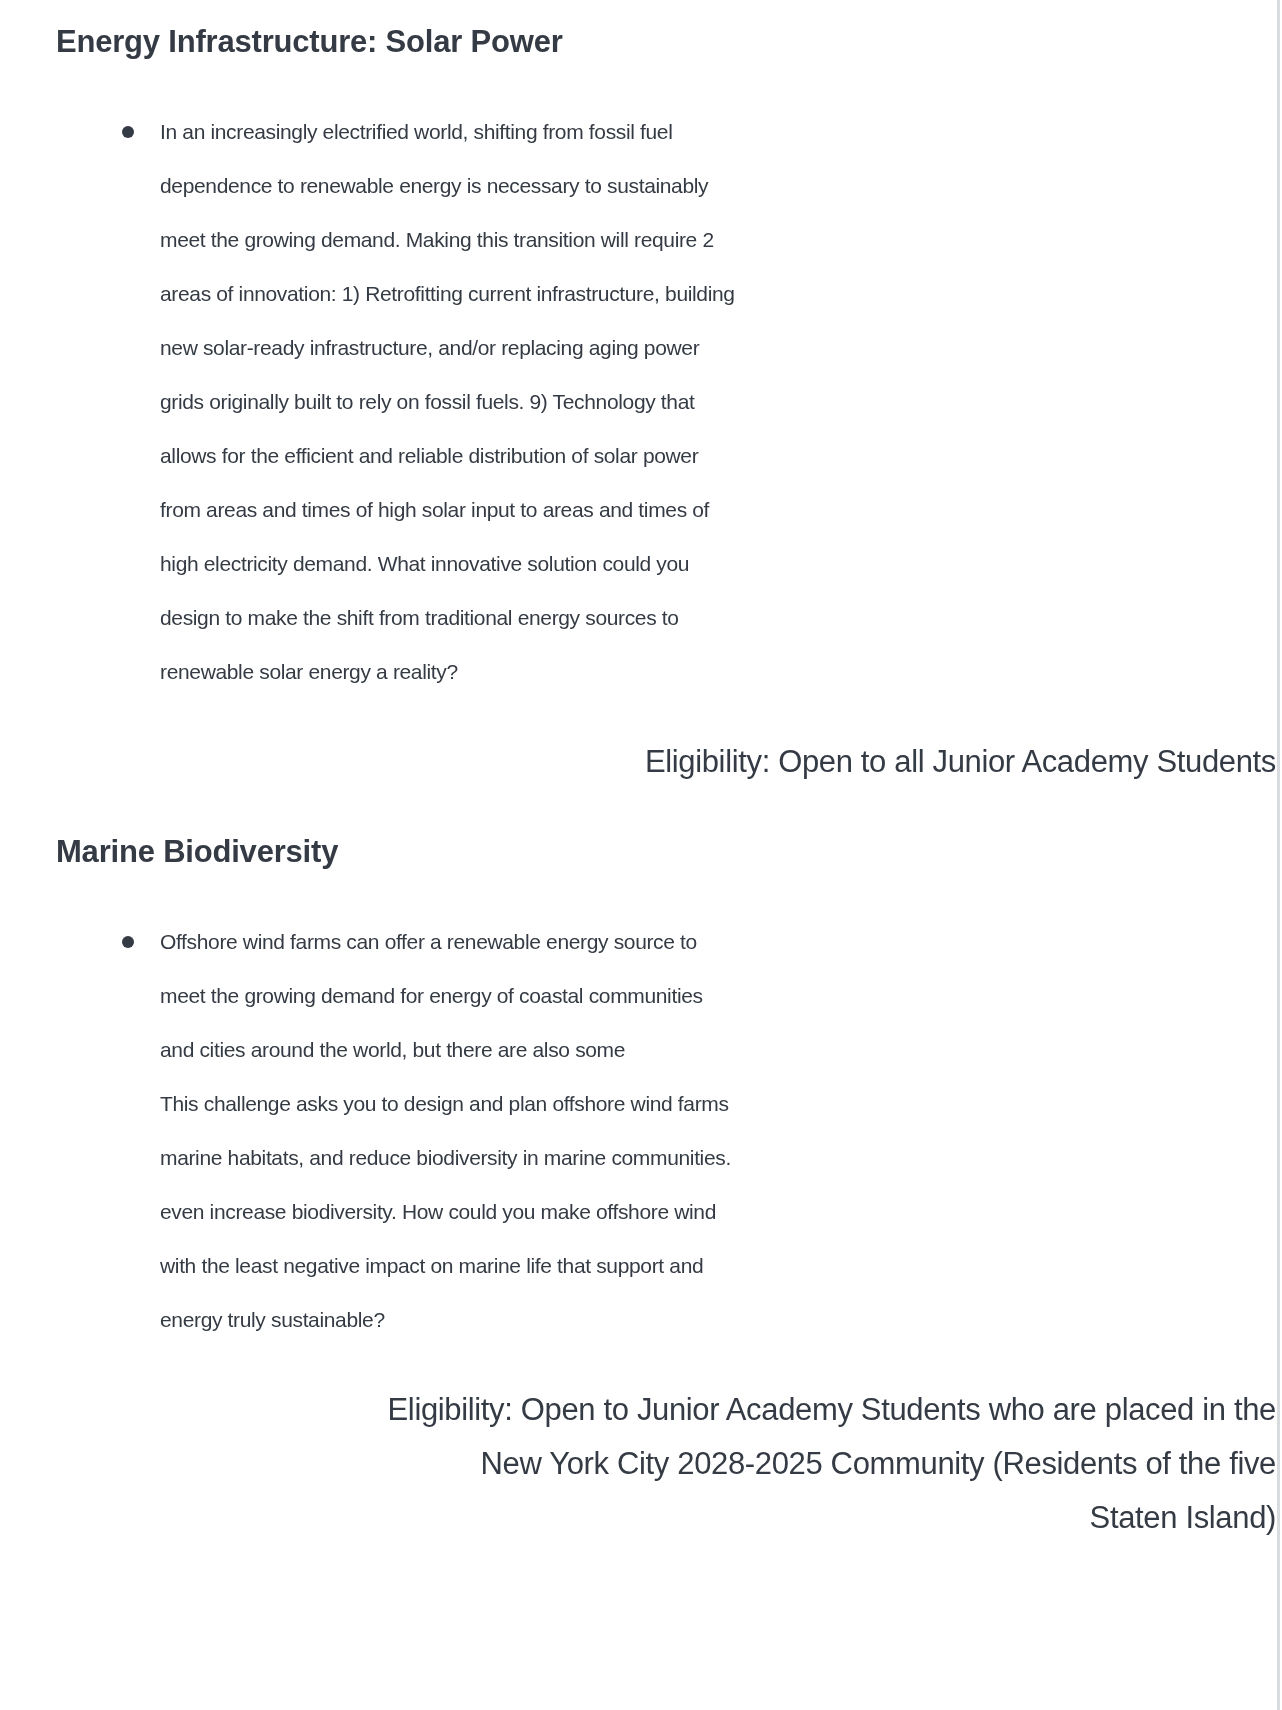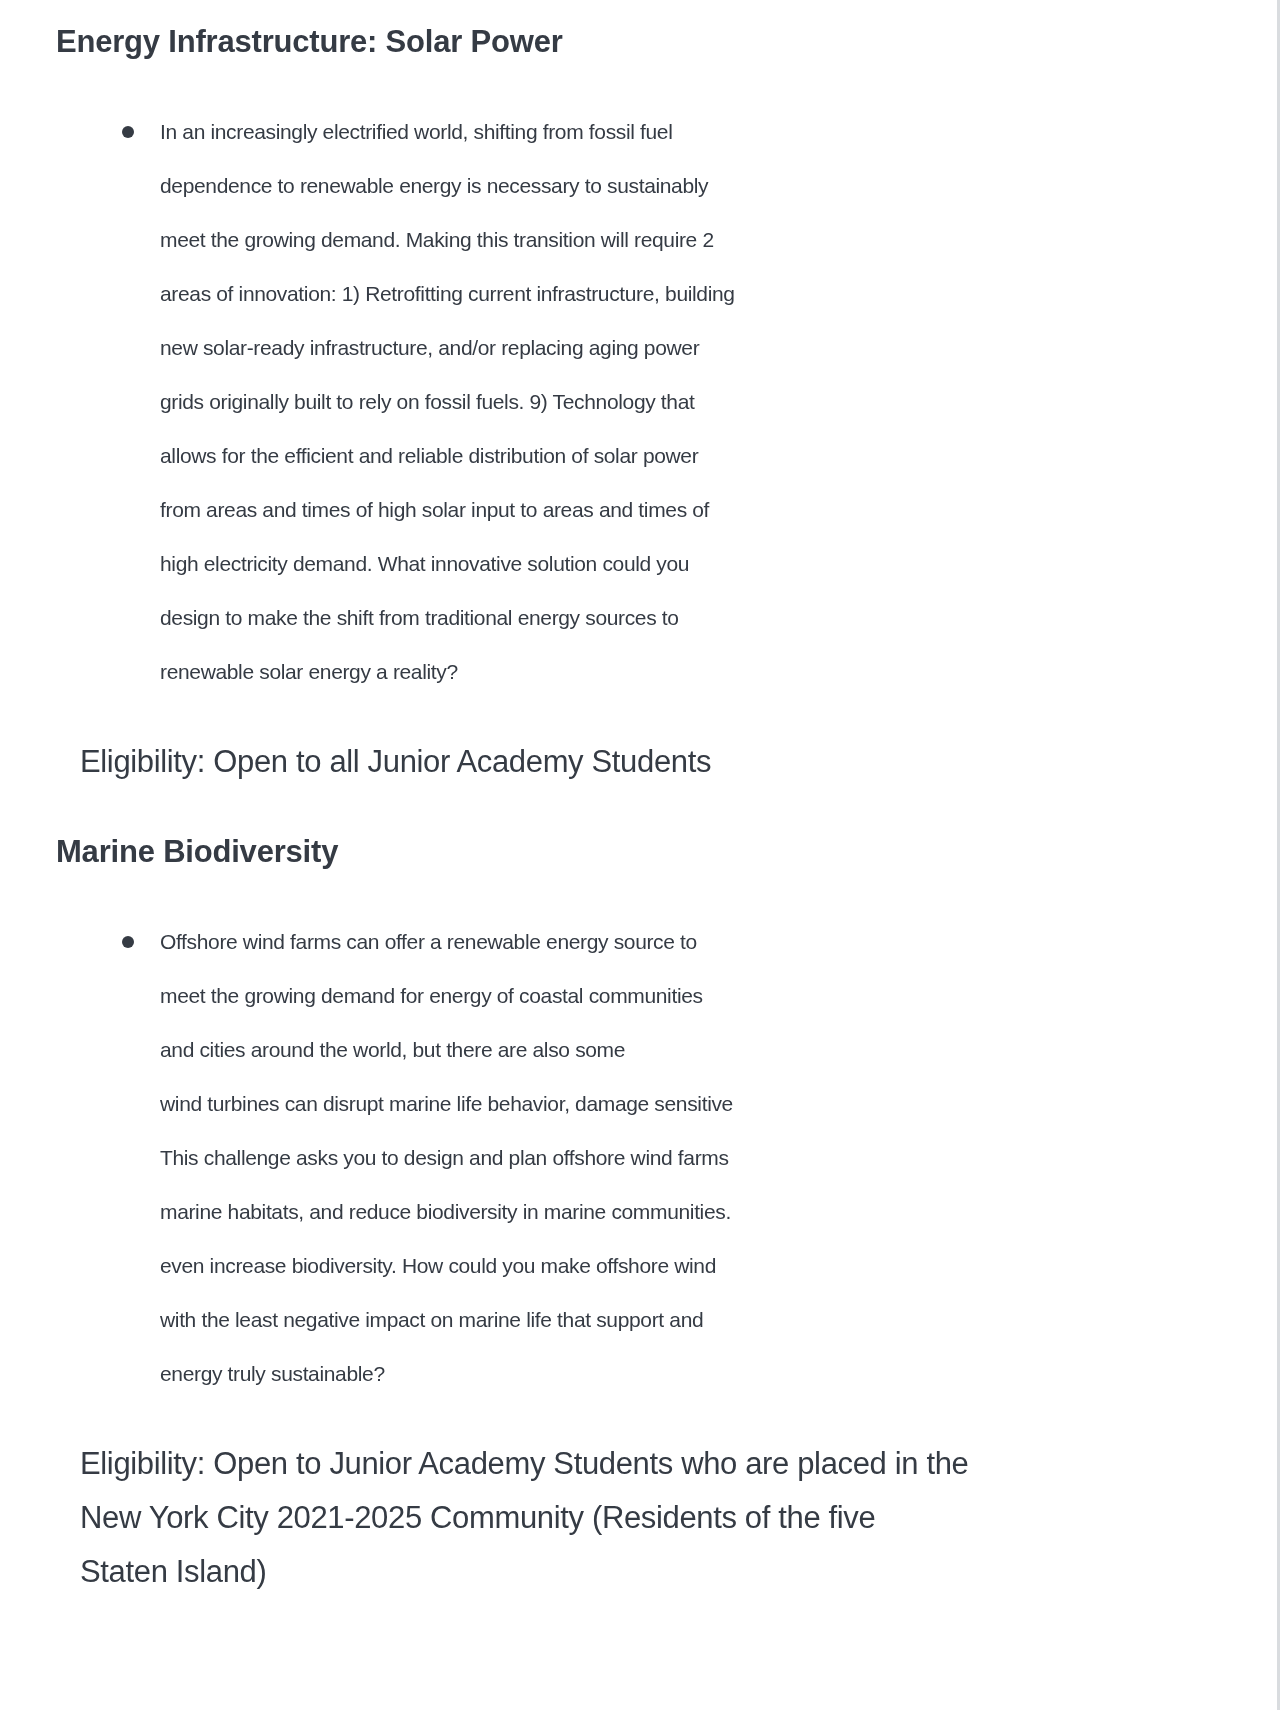--- a/index.html
+++ b/index.html
@@ -42,6 +42,7 @@
   }
   .para {
     padding-left: 80px;
+    text-align: right;
   }
   .list {
     position: relative;

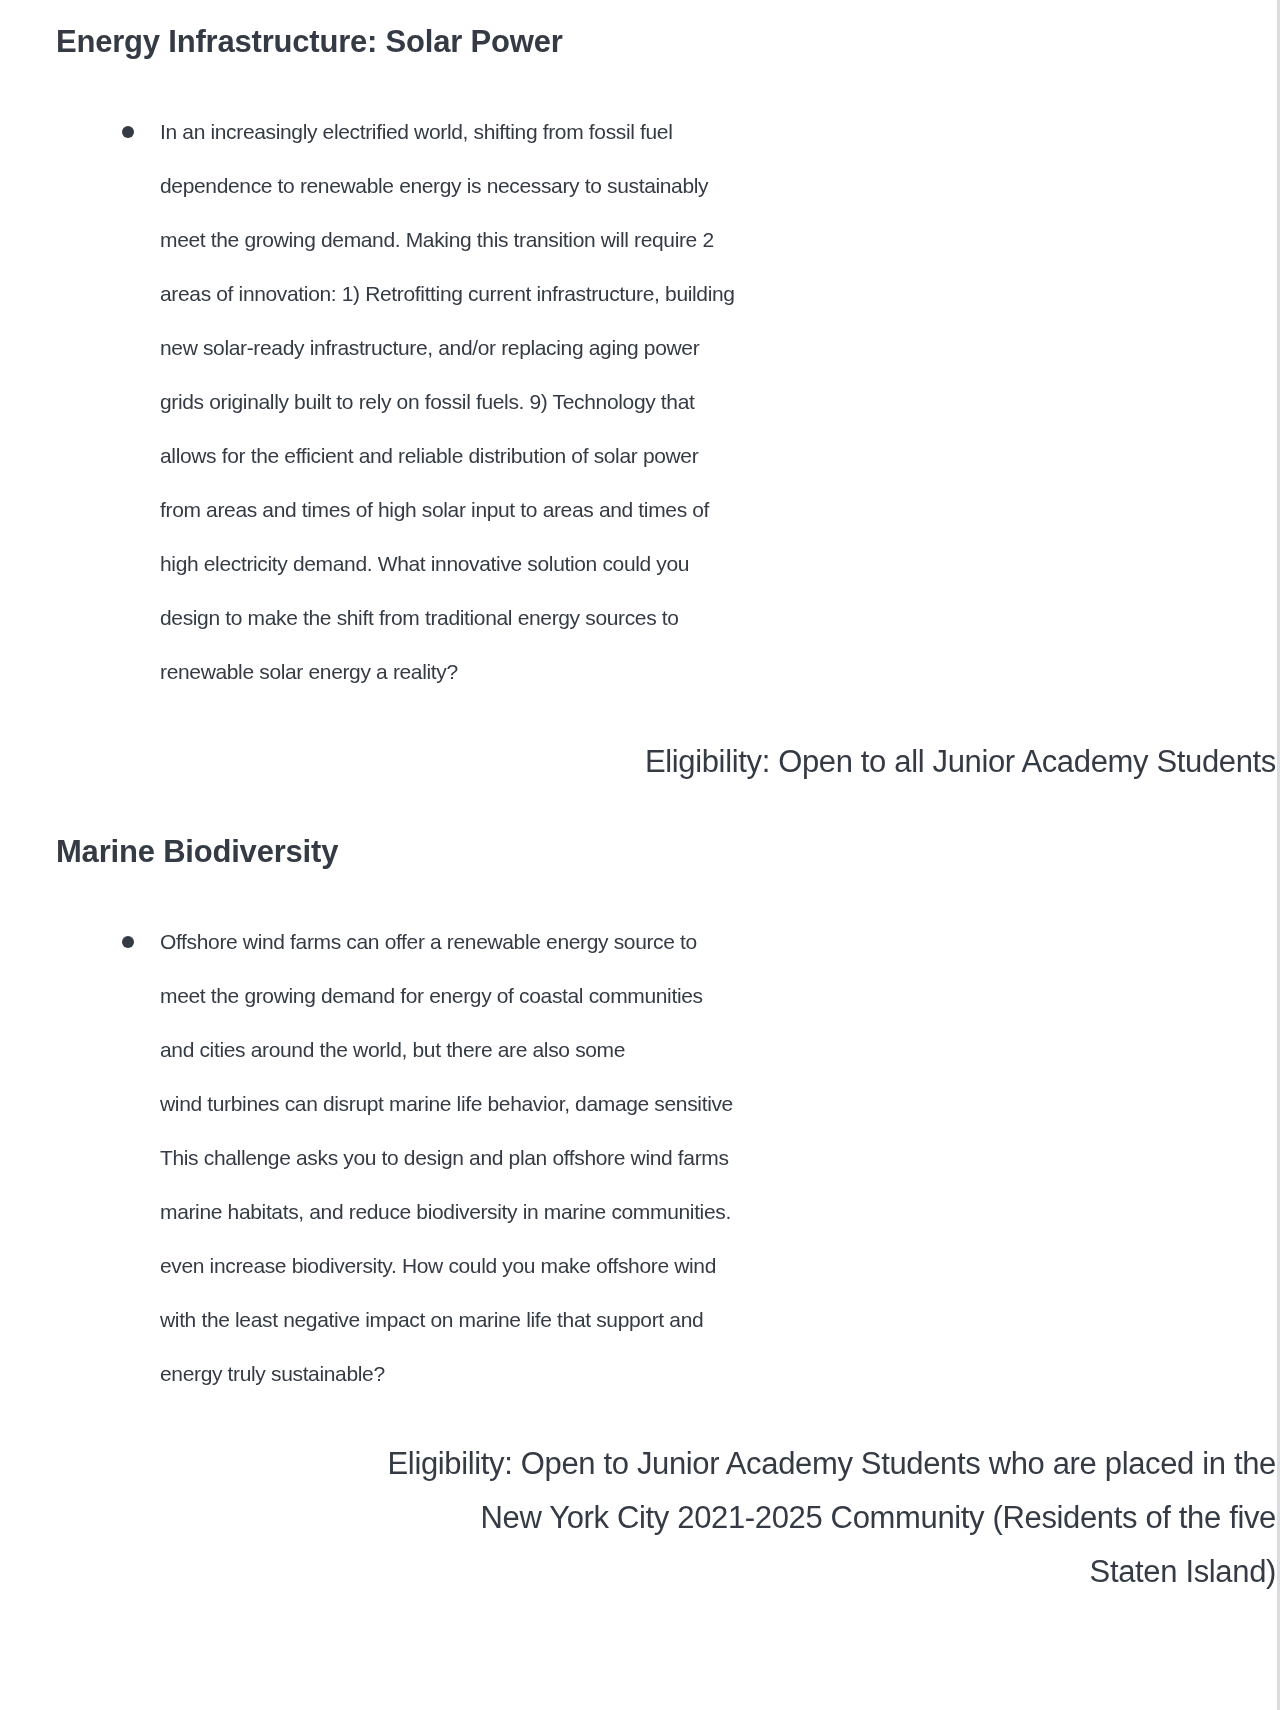--- a/index.html
+++ b/index.html
@@ -107,7 +107,6 @@
         <span class="line">Offshore wind farms can offer a renewable energy source to</span>
         <span class="line">meet the growing demand for energy of coastal communities</span>
         <span class="line">and cities around the world, but there are also some</span>
-        <span class="line">wind turbines can disrupt marine life behavior, damage sensitive</span>
         <span class="line">This challenge asks you to design and plan offshore wind farms</span>
         <span class="line">marine habitats, and reduce biodiversity in marine communities.</span>
         <span class="line">even increase biodiversity. How could you make offshore wind</span>

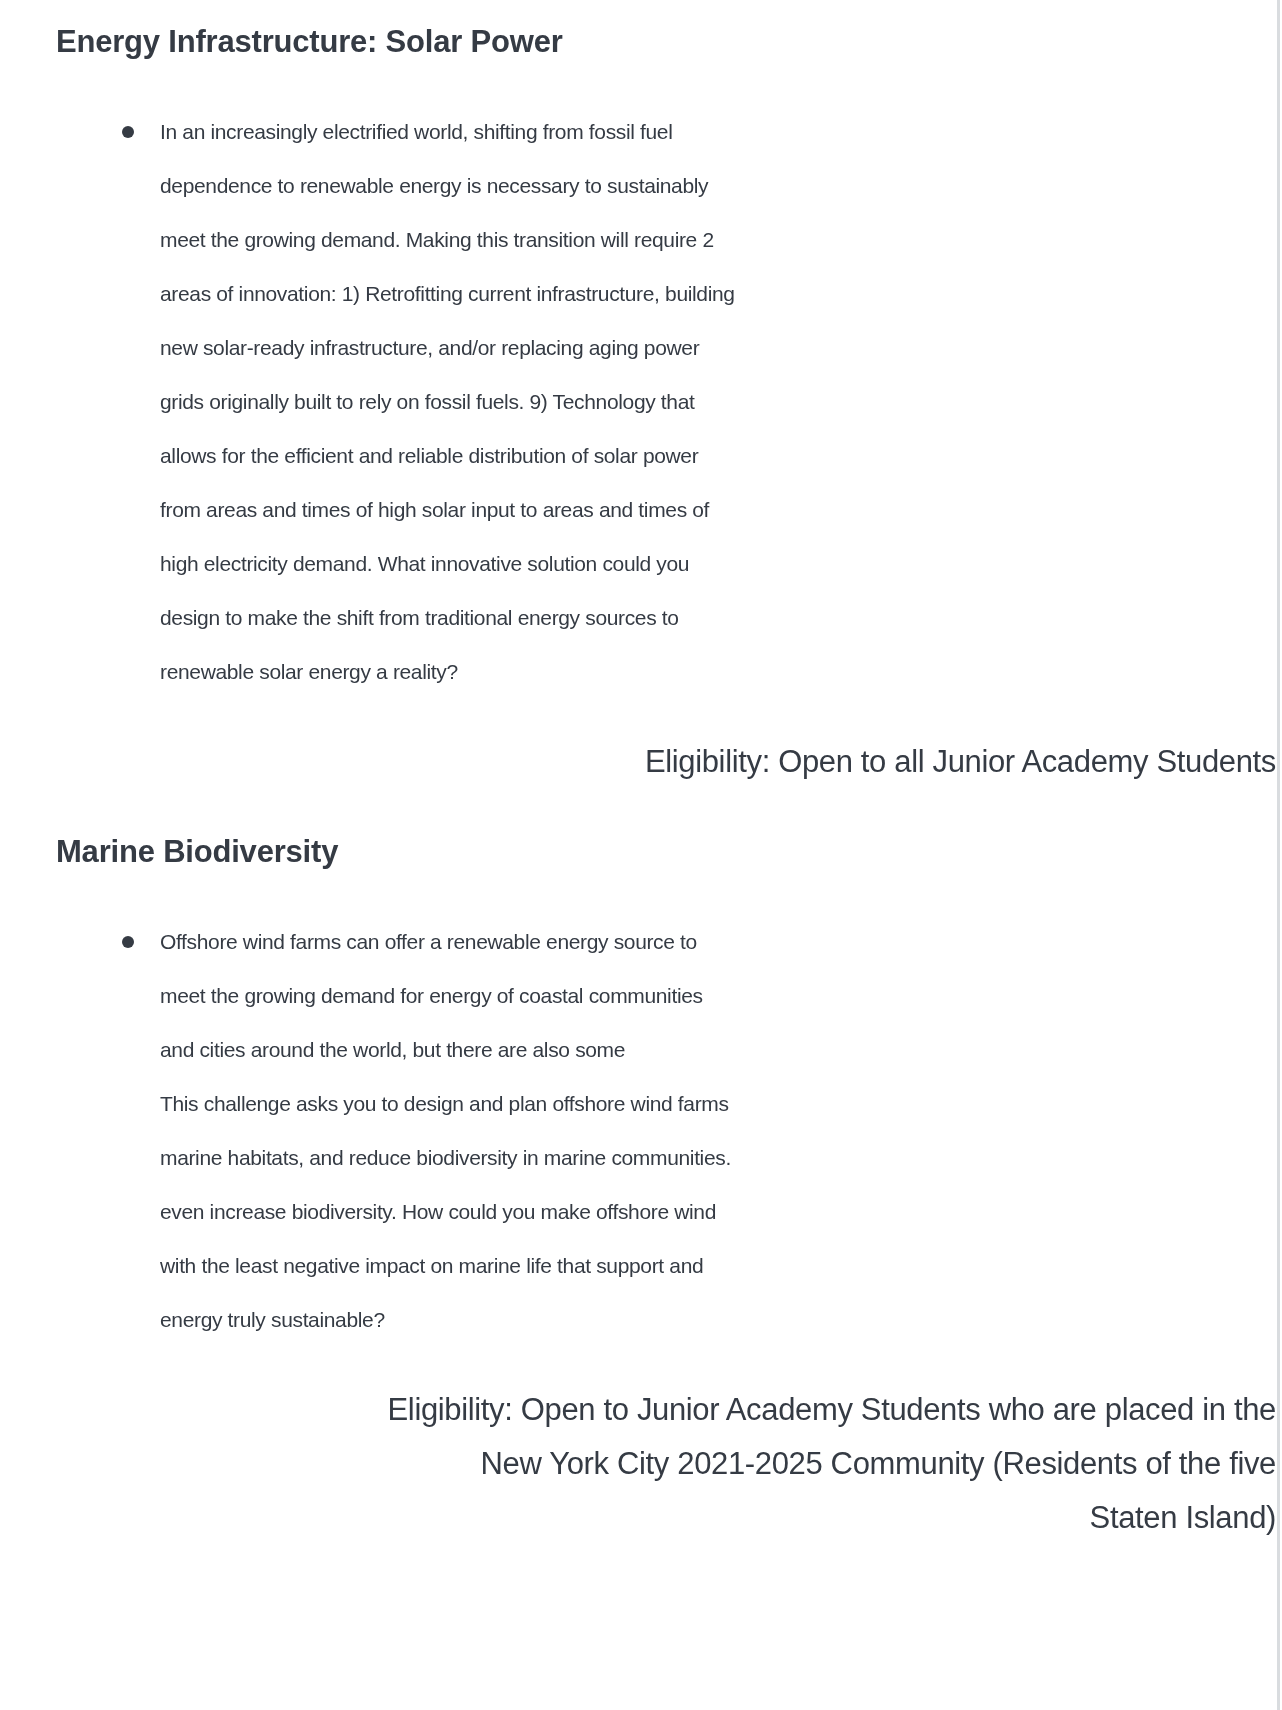--- a/index.html
+++ b/index.html
@@ -116,7 +116,7 @@
     </ul>
     <div class="block para">
       <span class="line">Eligibility: Open to Junior Academy Students who are placed in the</span>
-      <span class="line">New York City 2021-2025 Community (Residents of the five</span>
+      <span class="line">New York City 2028-2025 Community (Residents of the five</span>
       <span class="line">Staten Island)</span>
     </div>
   </section>

